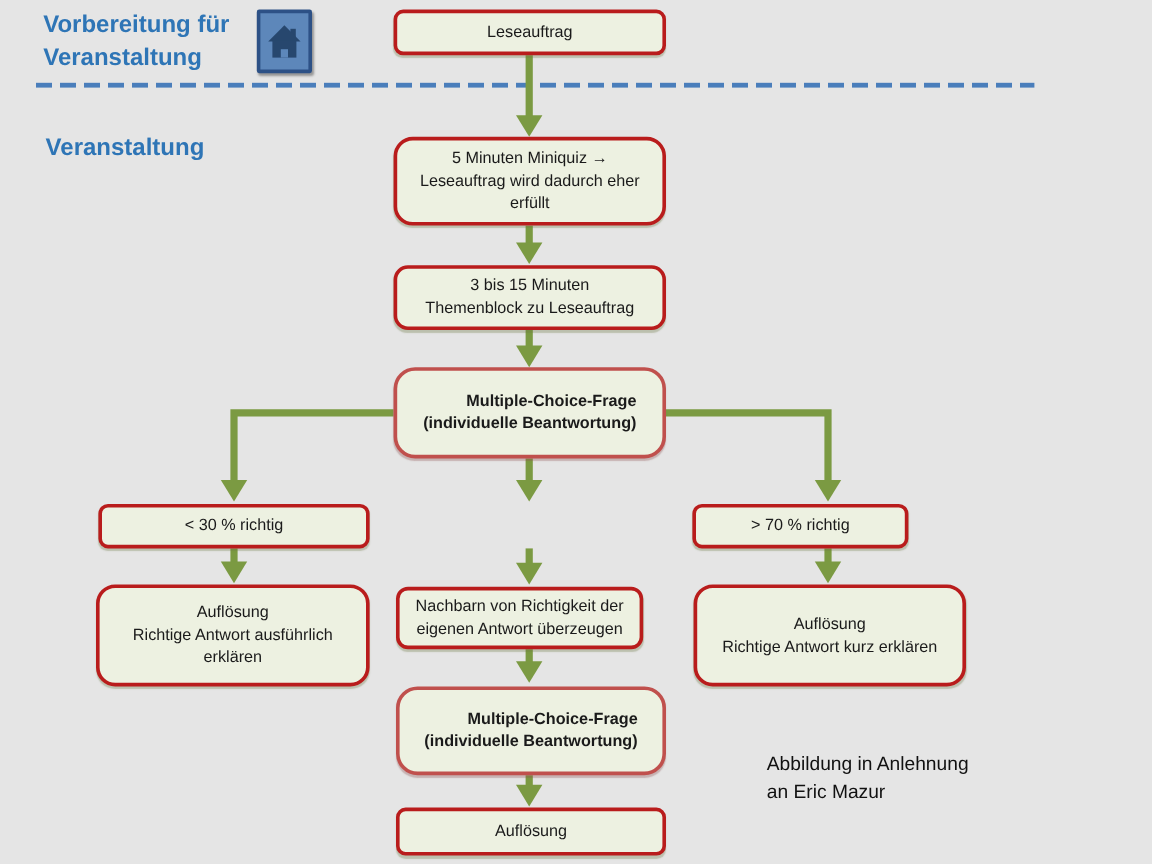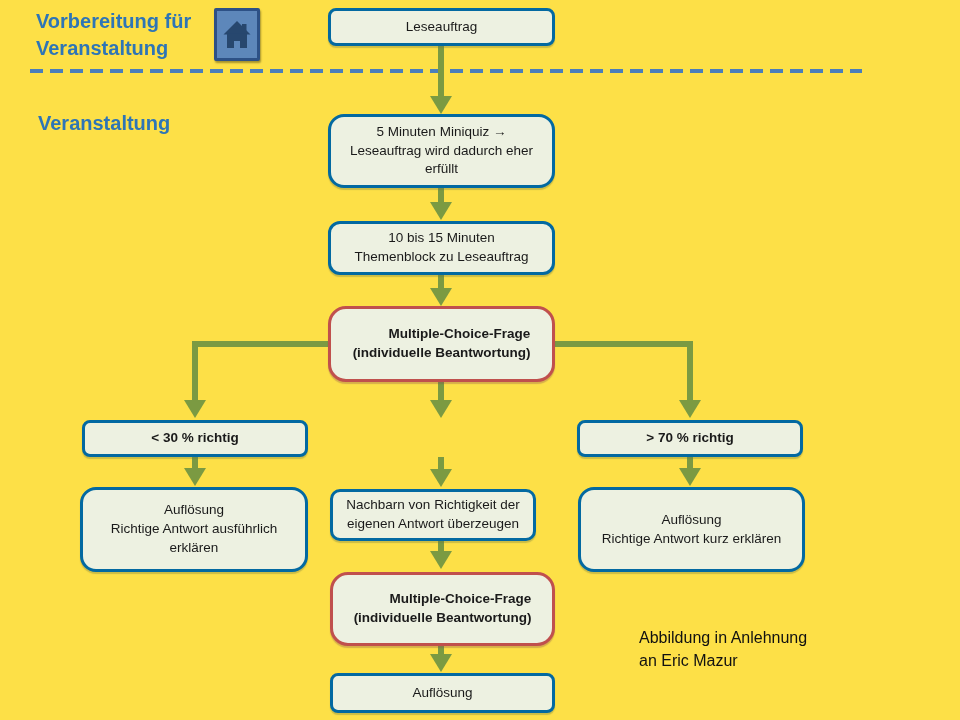--- a/index.html
+++ b/index.html
@@ -4,7 +4,7 @@
 <style>
   html,body{margin:0;padding:0;background:#fff;}
   #canvas{
-    position:relative;width:960px;height:720px;background:#fde047;overflow:hidden;
+    position:relative;width:960px;height:720px;background:#e5e5e5;overflow:hidden;
     font-family:"Liberation Sans",sans-serif;color:#1a1a1a;
   }
   .heading{

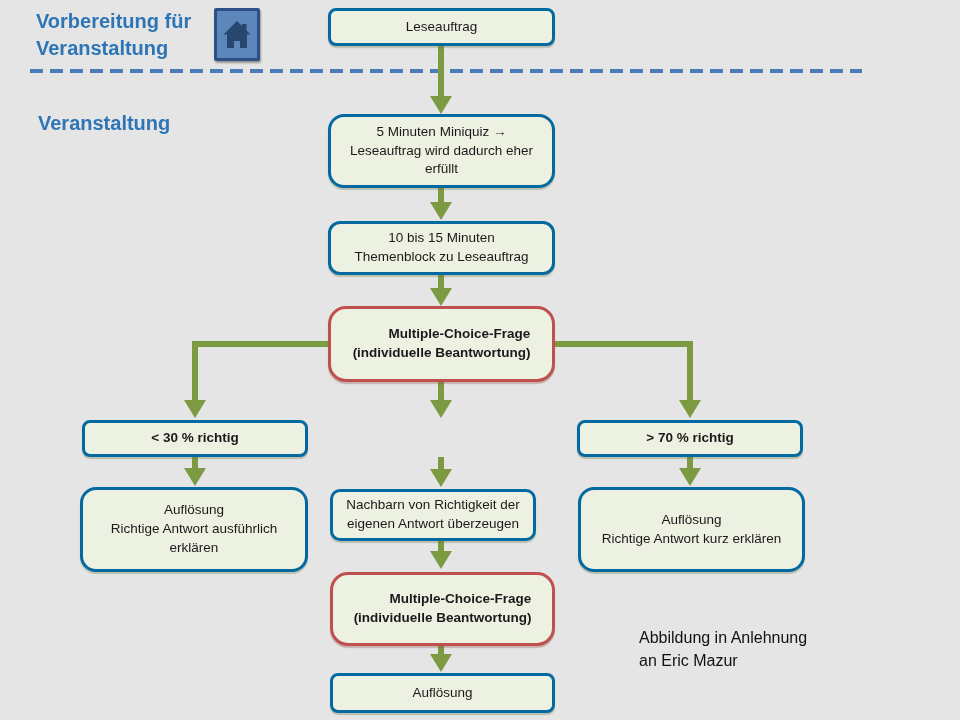--- a/index.html
+++ b/index.html
@@ -13,7 +13,7 @@
   }
   .box{
     position:absolute;box-sizing:border-box;background:#edf1e1;
-    border:3px solid #0369a1;display:flex;align-items:center;justify-content:center;
+    border:3px solid #b91c1c;display:flex;align-items:center;justify-content:center;
     text-align:center;font-size:13.5px;line-height:1.4;white-space:pre-line;
     box-shadow:0 2px 1px rgba(110,120,70,.35);
   }

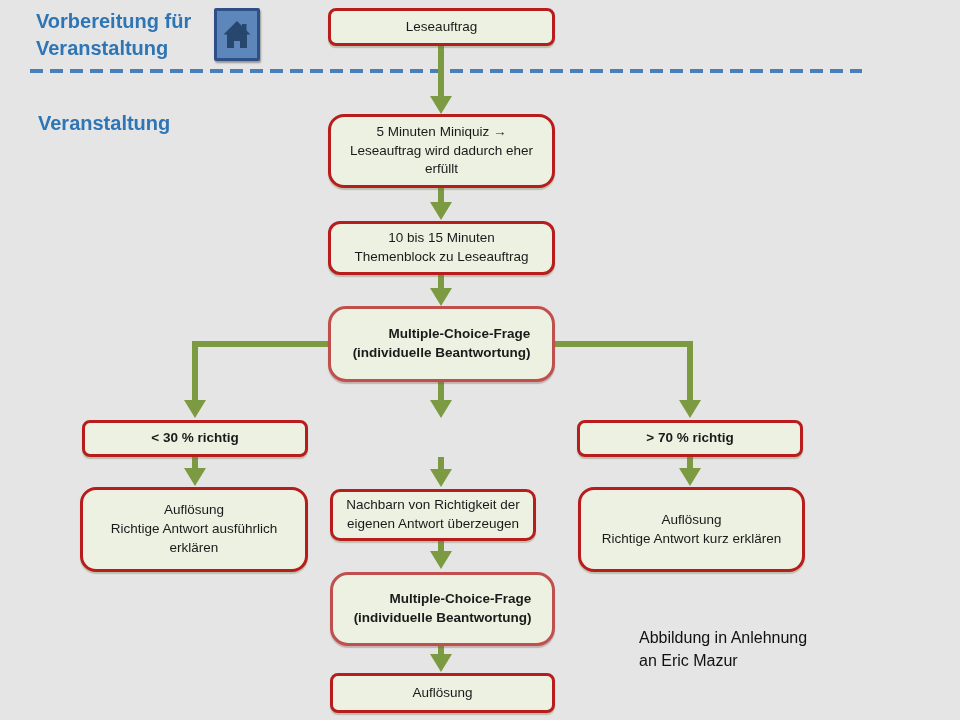--- a/index.html
+++ b/index.html
@@ -94,7 +94,7 @@
 Leseauftrag wird dadurch eher
 erfüllt</div>
 
-  <div class="box r12" style="left:328px;top:221px;width:227px;height:54px">10 bis 15 Minuten
+  <div class="box r12" style="left:328px;top:221px;width:227px;height:54px">3 bis 15 Minuten
 Themenblock zu Leseauftrag</div>
 
   <div class="box r18 red" style="left:328px;top:306px;width:227px;height:76px">Multiple-Choice-Frage

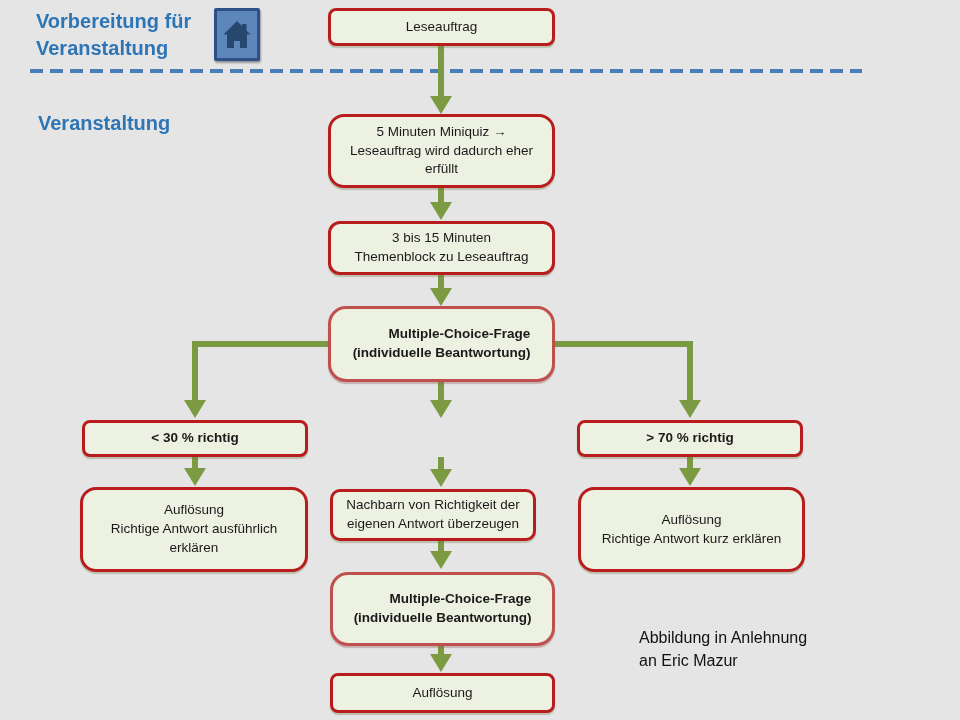--- a/index.html
+++ b/index.html
@@ -18,7 +18,7 @@
     box-shadow:0 2px 1px rgba(110,120,70,.35);
   }
   .box.red{border-color:#c0504d;font-weight:bold;box-shadow:0 2px 1px rgba(140,80,80,.35);text-align:right;}
-  .box.bold{font-weight:bold;}
+  .box.bold{font-weight:normal;}
   .r8{border-radius:8px}.r10{border-radius:10px}.r12{border-radius:12px}
   .r16{border-radius:16px}.r18{border-radius:18px}
   #divider{

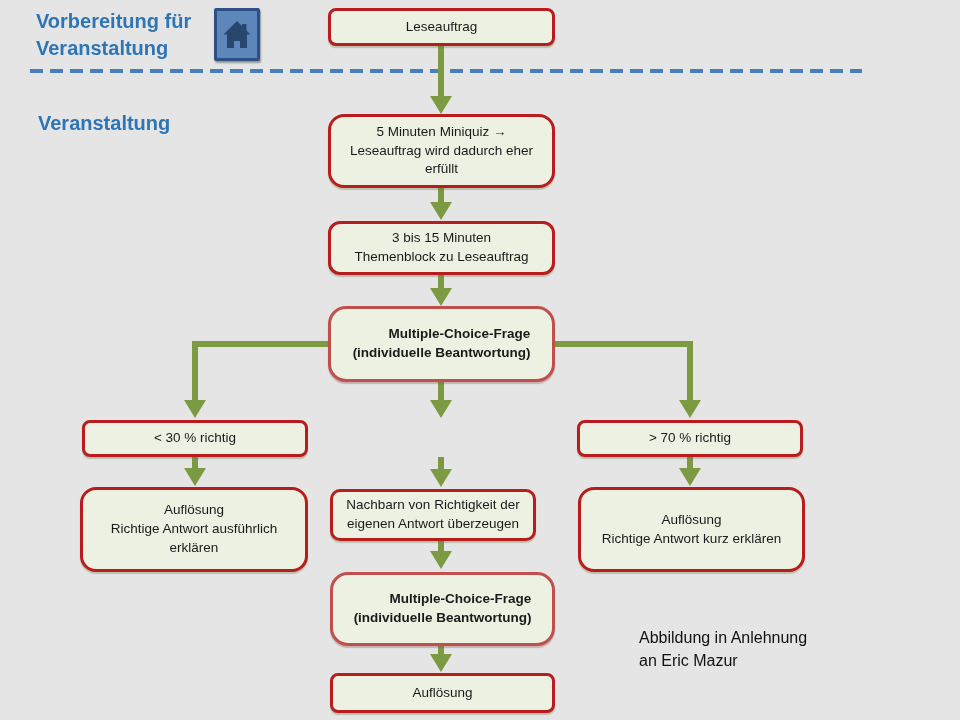--- a/index.html
+++ b/index.html
@@ -103,7 +103,7 @@
   <div class="box r8 bold" style="left:82px;top:420px;width:226px;height:37px">&lt; 30 % richtig</div>
 
 
-  <div class="box r8 bold" style="left:577px;top:420px;width:226px;height:37px">&gt; 70 % richtig</div>
+  <div class="box r8 bold" style="left:577px;top:420px;width:180px;height:37px">&gt; 70 % richtig</div>
 
   <div class="box r16" style="left:80px;top:487px;width:228px;height:85px">Auflösung
 Richtige Antwort ausführlich

